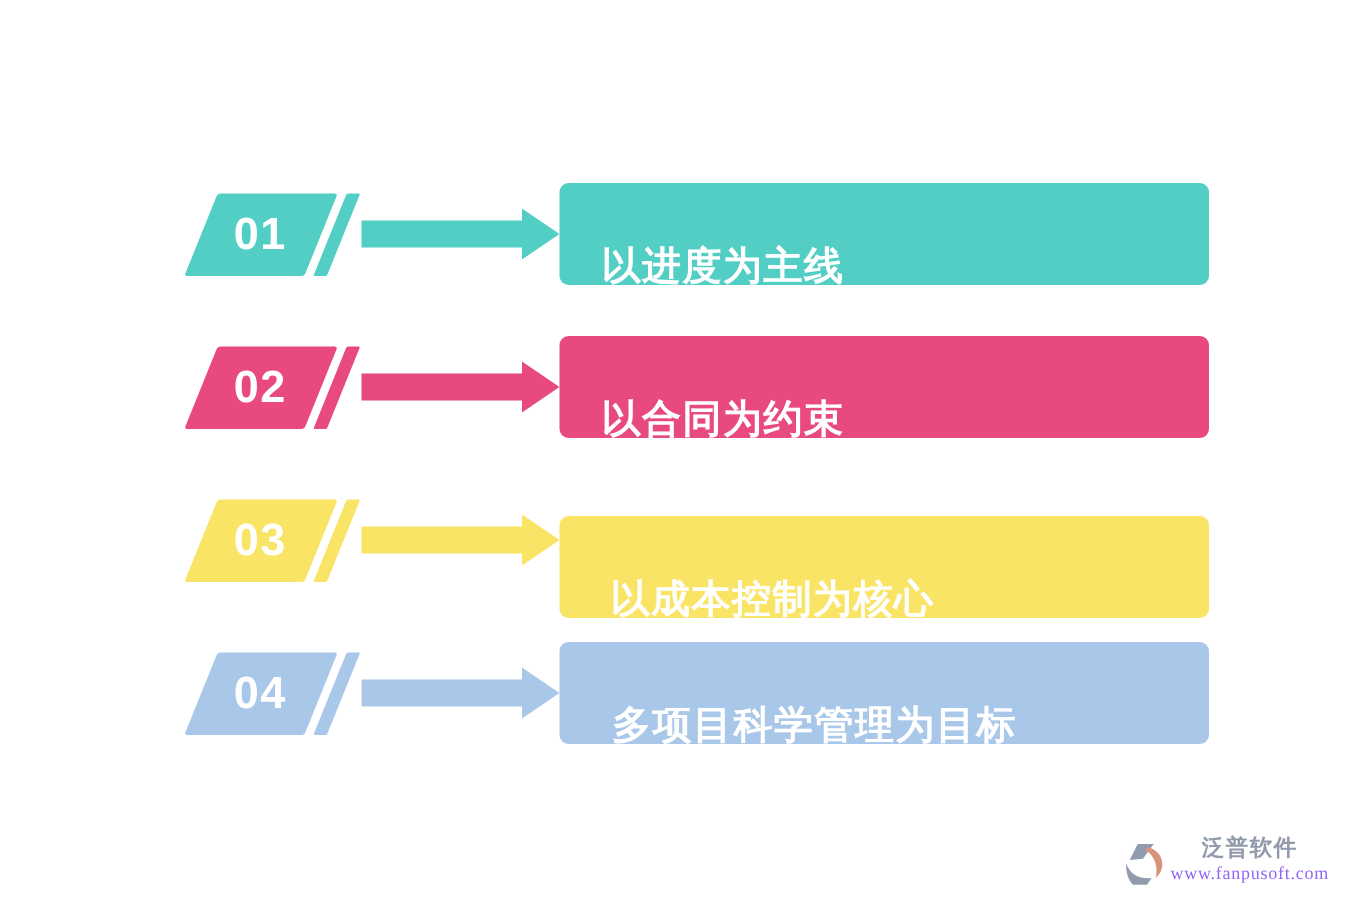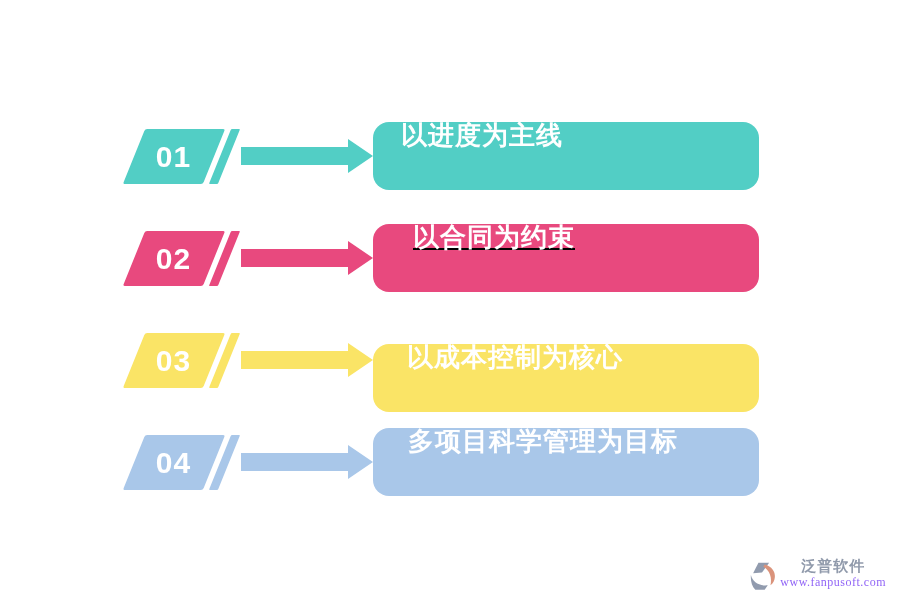--- a/index.html
+++ b/index.html
@@ -73,11 +73,11 @@
     border-left-style: solid;
   }
   .pill {
-    width: 386px;
+    width: 433px;
     height: 68px;
-    border-radius: 16px;
-    display: flex;
-    align-items: flex-start;
+    border-radius: 6px;
+    display: flex;
+    align-items: flex-end;
     box-sizing: border-box;
     flex: none;
   }

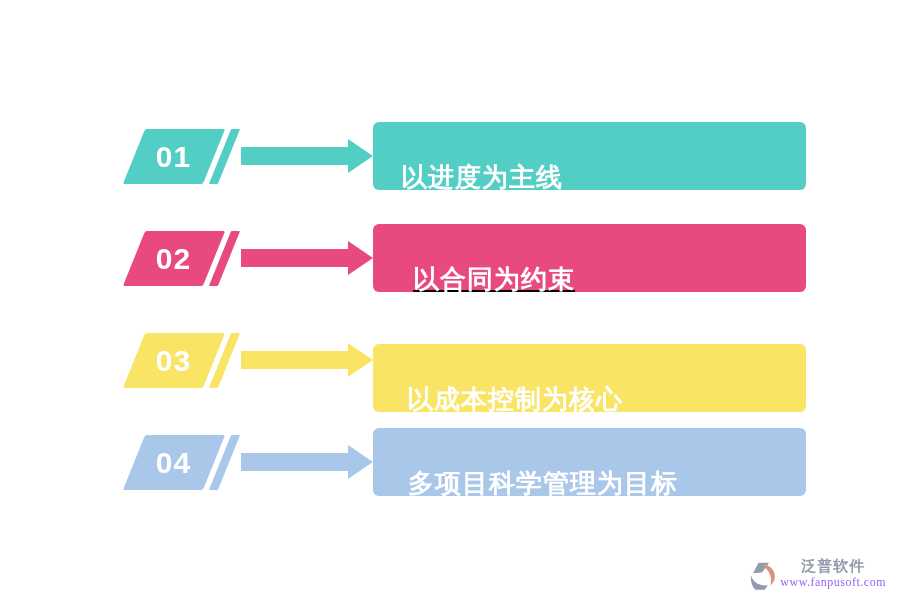--- a/index.html
+++ b/index.html
@@ -90,7 +90,7 @@
     white-space: nowrap;
   }
   .row:nth-child(1) .pill { padding-left: 28px; }
-  .row:nth-child(2) .pill { padding-left: 40px; text-decoration: underline; }
+  .row:nth-child(2) .pill { padding-left: 28px; }
   .row:nth-child(3) .pill { padding-left: 34px; margin-top: 36px; }
   .row:nth-child(4) .pill { padding-left: 18px; }
 

